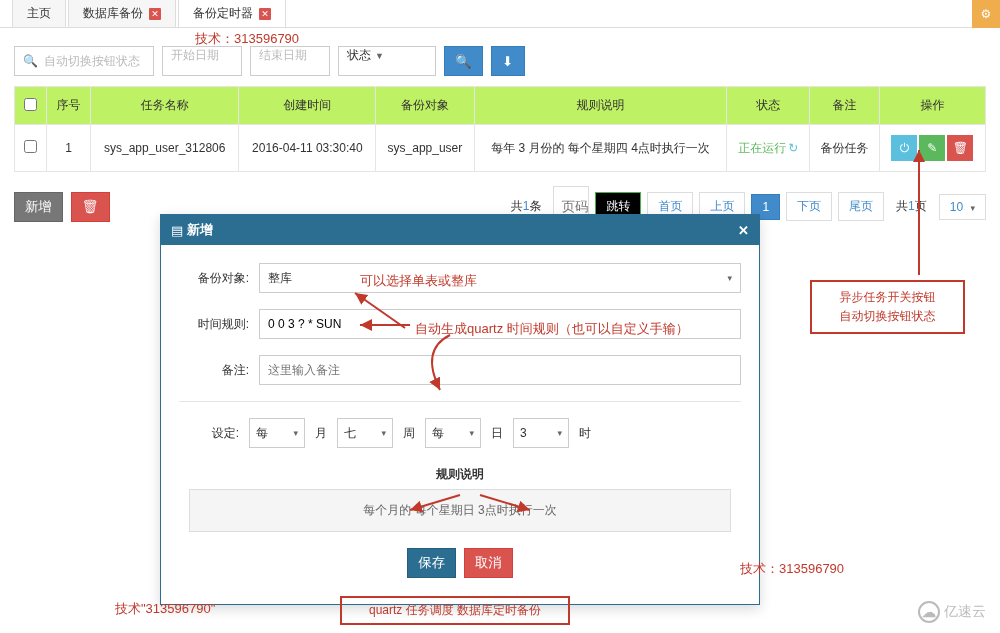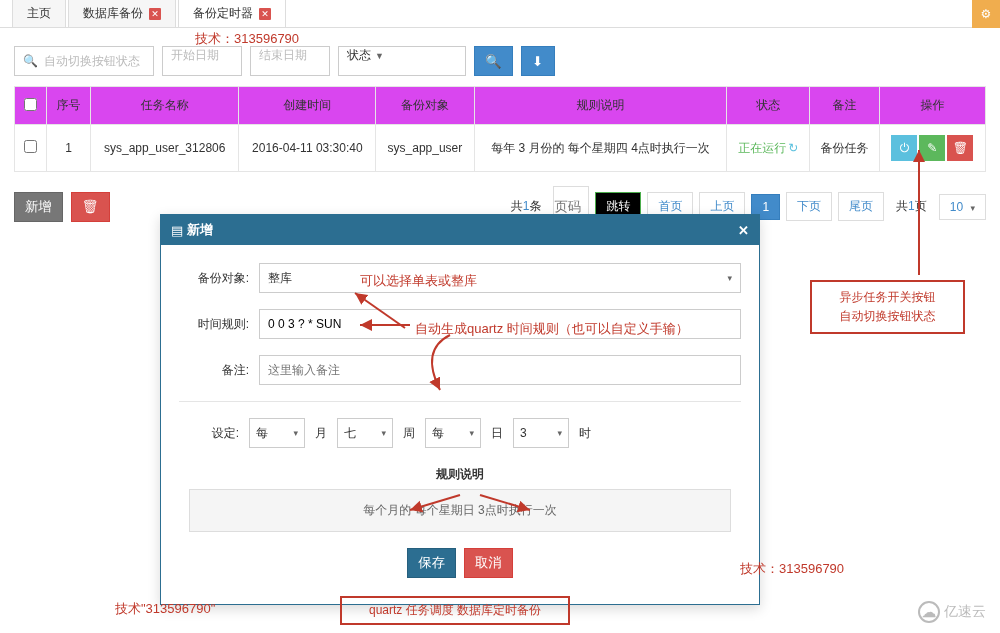--- a/index.html
+++ b/index.html
@@ -12,7 +12,7 @@
 .filter-bar { display: flex; gap: 8px; padding: 18px 14px 10px; align-items: center; }
 .input { border: 1px solid #ccc; height: 30px; padding: 0 8px; font-size: 12px; background: #fff; }
 .input.date { width: 80px; color: #bbb; }
-.input.status { width: 128px; }
+.input.status { width: 98px; }
 .search-wrap { display: flex; align-items: center; border: 1px solid #ccc; height: 30px; width: 140px; padding: 0 8px; gap: 6px; color: #bbb; }
 .btn { height: 30px; min-width: 34px; border: 1px solid #357ebd; background: #428bca; color: #fff; display: inline-flex; align-items: center; justify-content: center; cursor: pointer; padding: 0 10px; }
 .btn.danger { background: #d9534f; border-color: #d43f3a; }

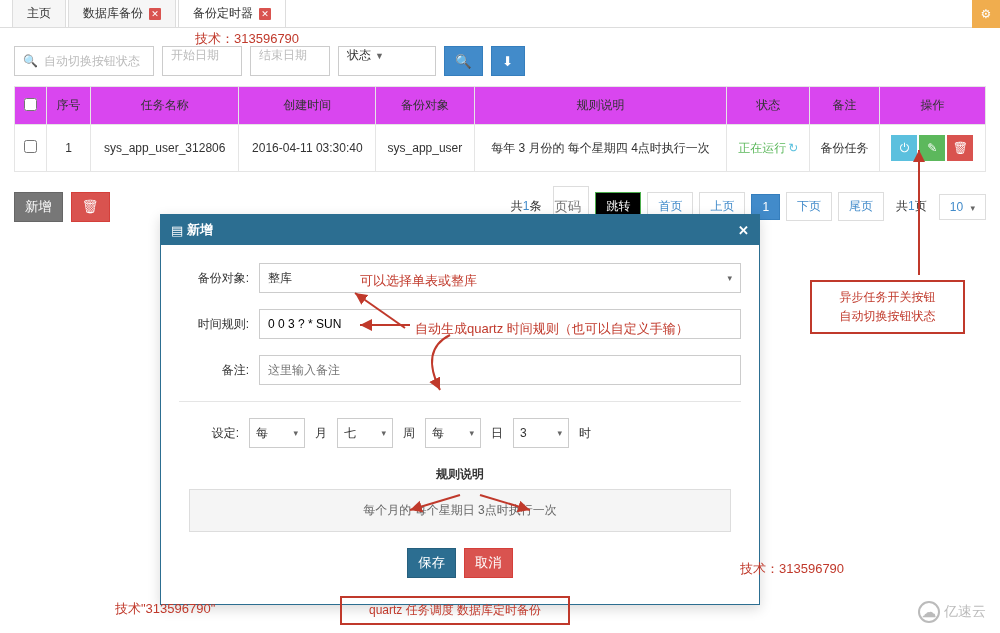--- a/index.html
+++ b/index.html
@@ -21,7 +21,7 @@
 .select-caret { font-size: 9px; color: #666; margin-left: 4px; }
 .table { width: calc(100% - 28px); margin: 0 14px; border: 1px solid #ddd; border-collapse: collapse; }
 .table th, .table td { border: 1px solid #e5e5e5; padding: 10px 8px; text-align: center; font-weight: normal; }
-.table th { background: #d946ef; }
+.table th { background: #bef264; }
 .status-running { color: #5cb85c; }
 .sync-icon { display: inline-block; color: #5bc0de; margin-left: 2px; }
 .row-actions { display: flex; gap: 2px; justify-content: center; }

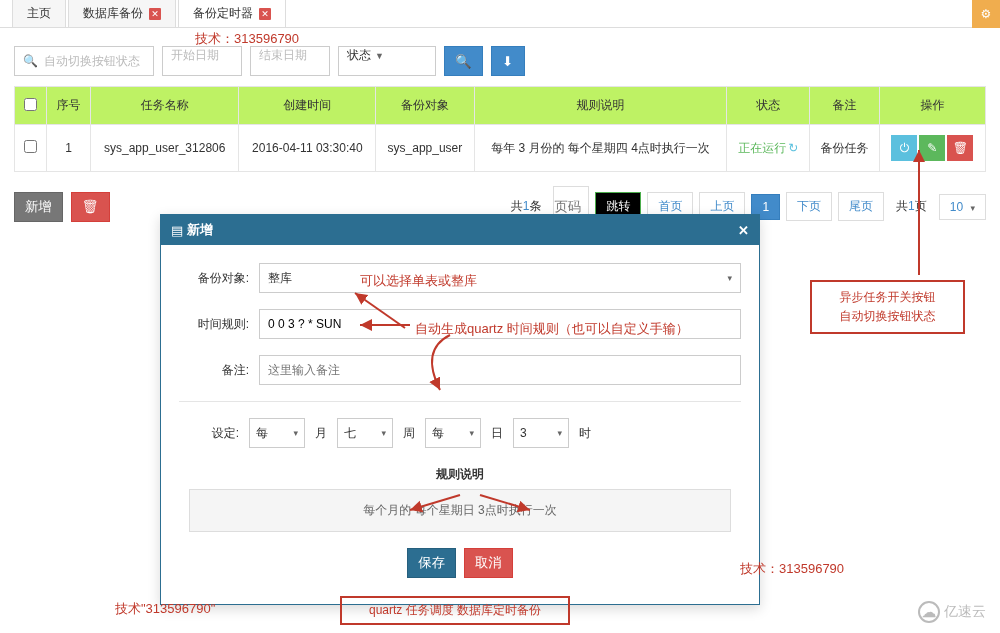--- a/index.html
+++ b/index.html
@@ -35,7 +35,7 @@
 .pager .box { border: 1px solid #ddd; padding: 5px 10px; color: #428bca; cursor: pointer; }
 .pager .box.jump { background: #000000; color: #fff; border-color: #4cae4c; }
 .pager .box.active { background: #428bca; color: #fff; border-color: #357ebd; }
-.pager input { width: 36px; height: 41px; border: 1px solid #ddd; text-align: left; }
+.pager input { width: 36px; height: 41px; border: 1px solid #ddd; text-align: right; }
 .modal { position: absolute; left: 160px; top: 214px; width: 600px; background: #fff; border: 1px solid #2c6e91; box-shadow: 0 4px 12px rgba(0,0,0,.15); }
 .modal-head { background: #2c6e91; color: #fff; padding: 6px 10px; display: flex; align-items: center; font-size: 13px; }
 .modal-head .x { margin-left: auto; cursor: pointer; font-weight: bold; }

